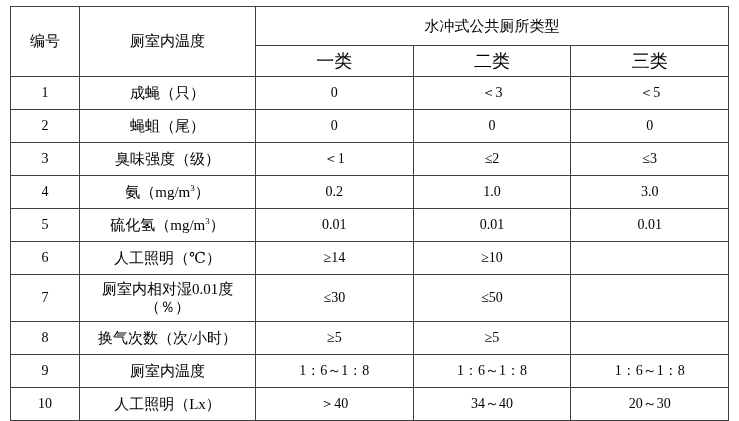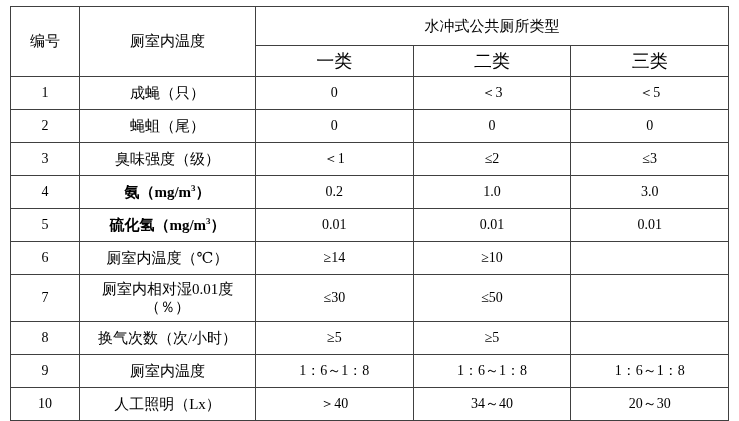--- a/index.html
+++ b/index.html
@@ -64,7 +64,7 @@
     vertical-align: super;
     line-height: 0;
   }
-  .nowrap { white-space: nowrap; font-weight: bold; }
+  .nowrap { white-space: nowrap; }
 </style>
 </head>
 <body>

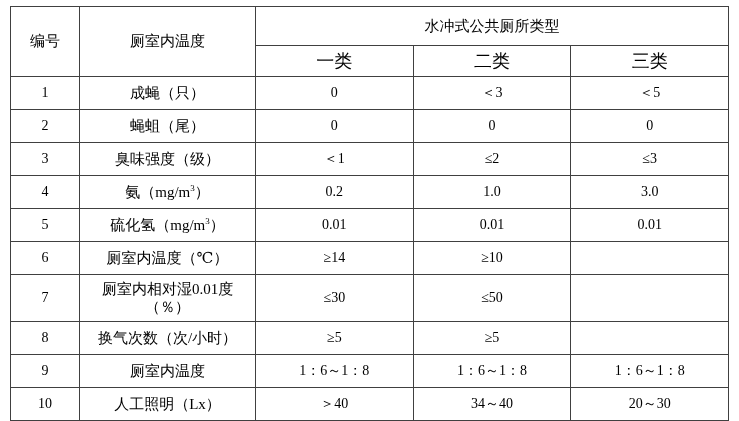--- a/index.html
+++ b/index.html
@@ -121,7 +121,7 @@
       </tr>
       <tr>
         <td class="cell-no">6</td>
-        <td class="cell-item">厕室内温度（℃）</td>
+        <td class="cell-item">人工照明（℃）</td>
         <td class="cell-val">≥14</td>
         <td class="cell-val">≥10</td>
         <td class="cell-val"></td>

